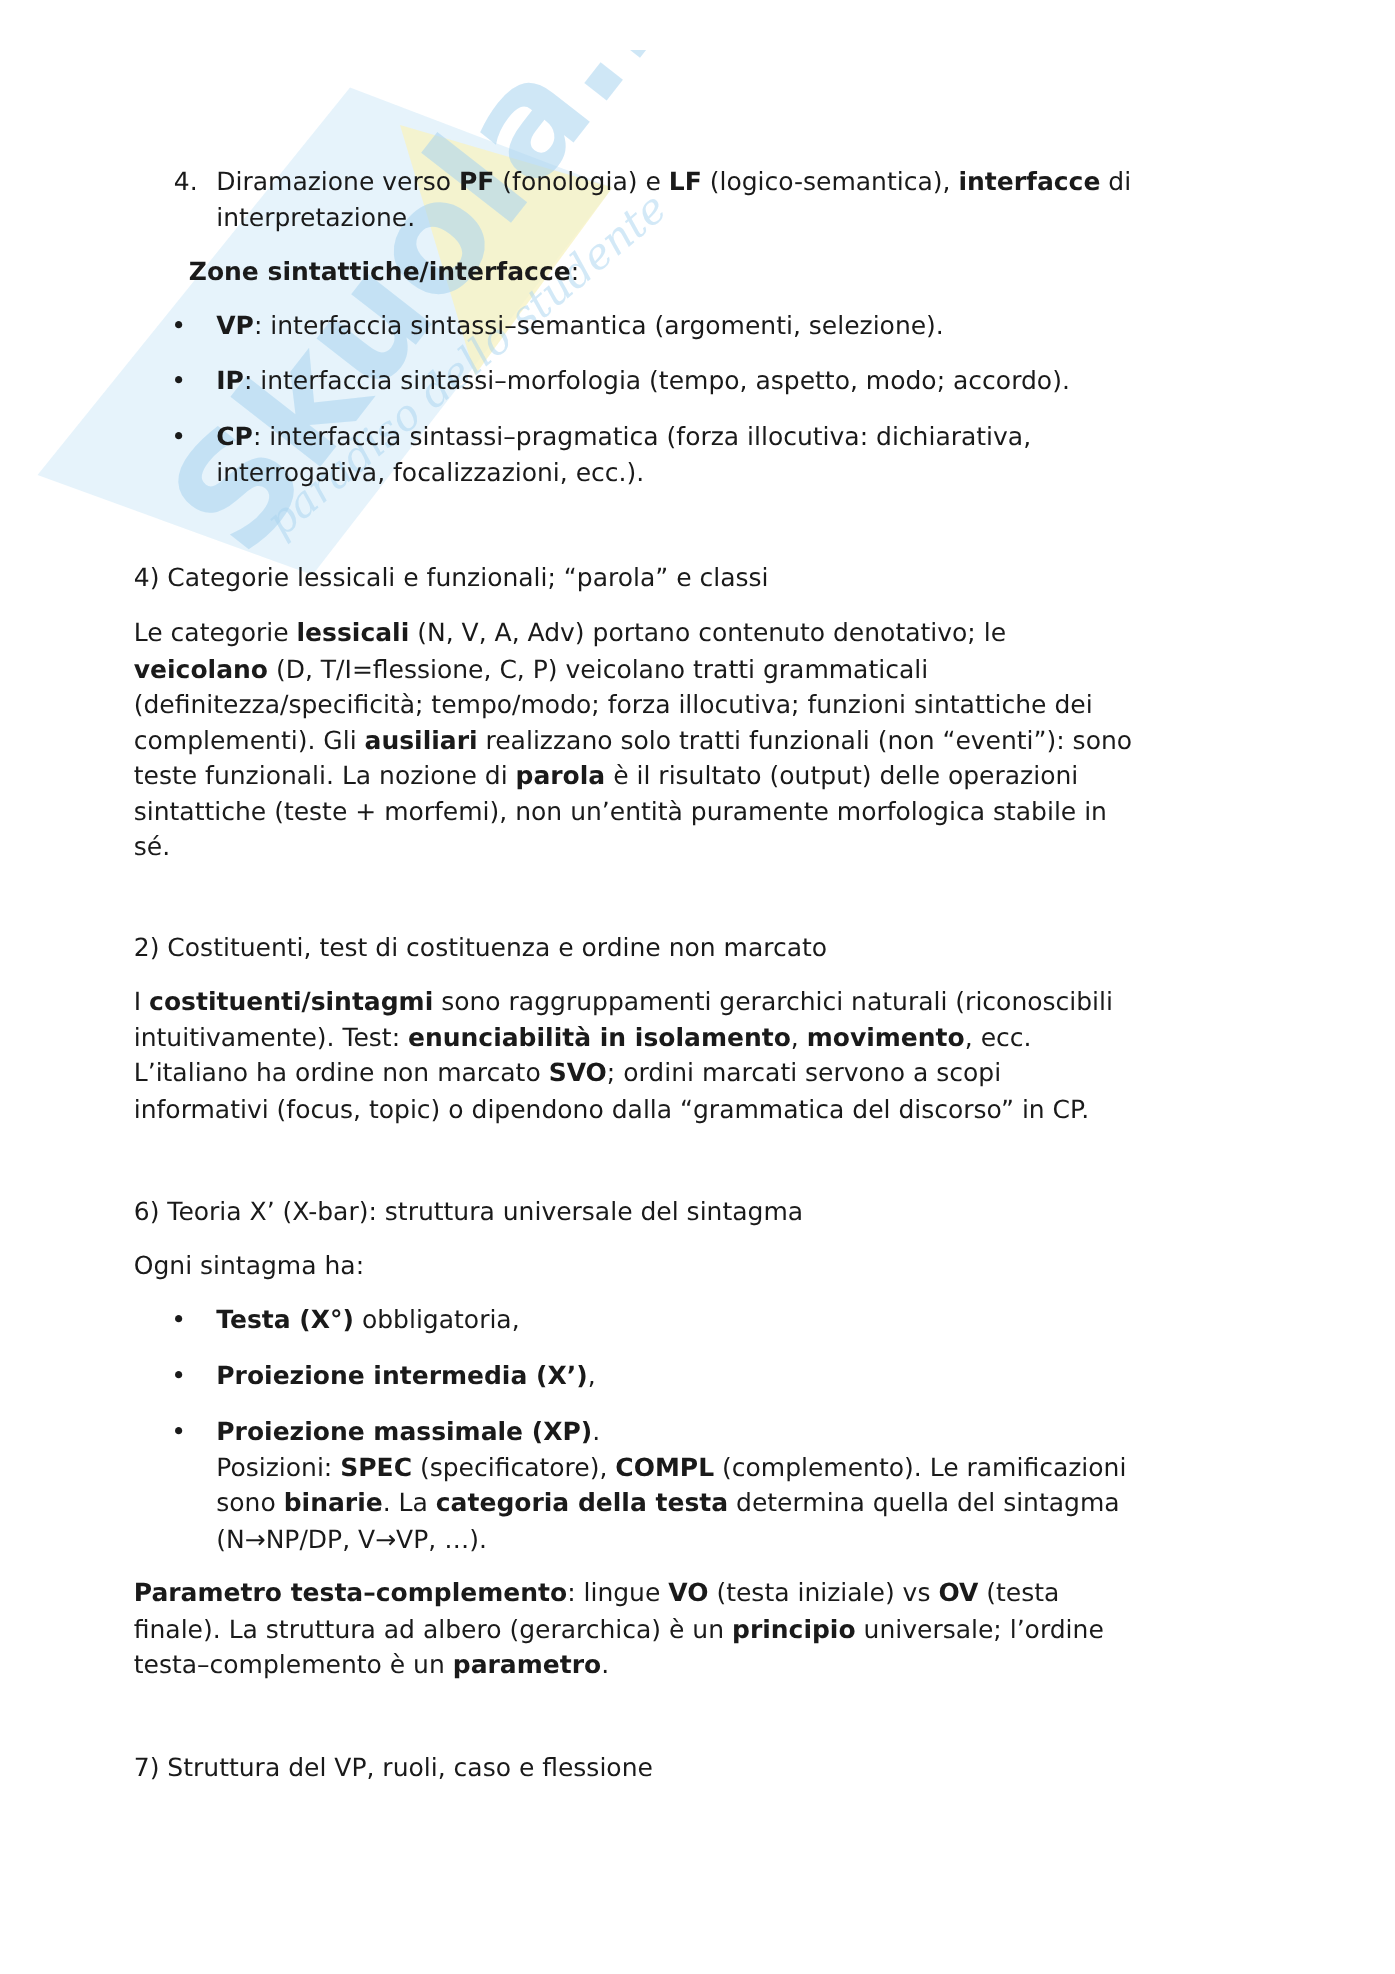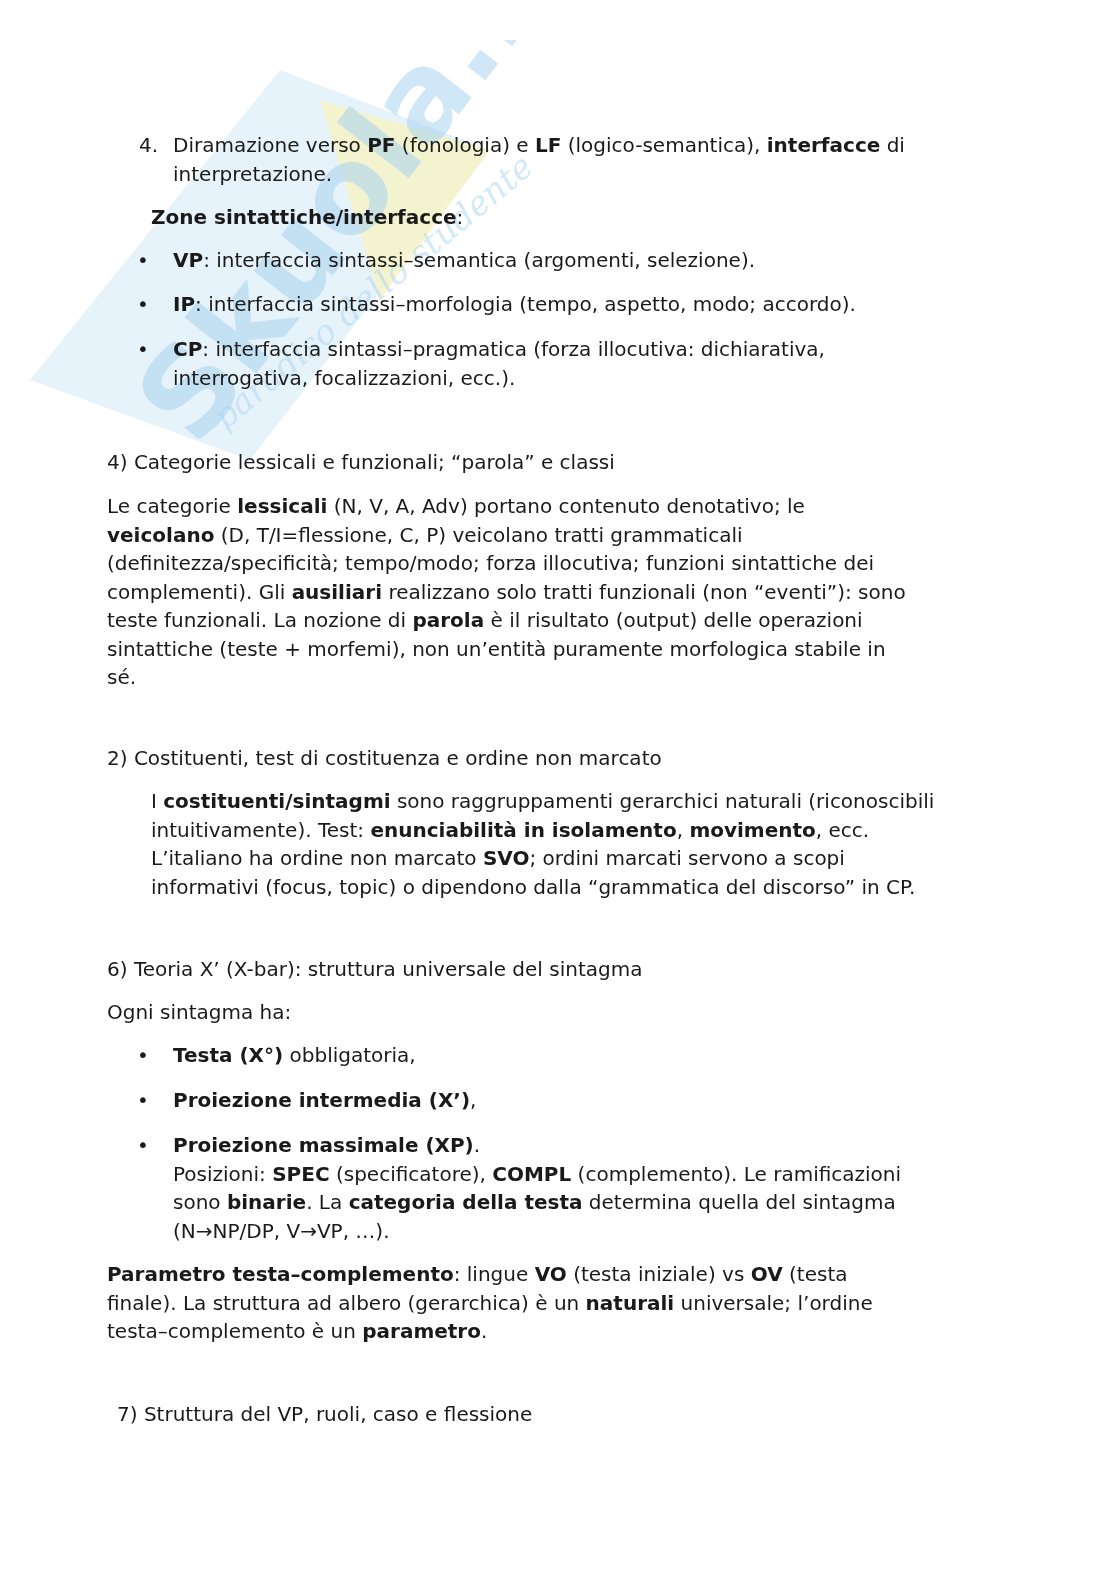--- a/index.html
+++ b/index.html
@@ -64,7 +64,7 @@
   </div>
 
   <div class="blk h" style="top:744px;">2) Costituenti, test di costituenza e ordine non marcato</div>
-  <div class="blk" style="top:787px;margin-left:44px;">
+  <div class="blk" style="top:787px;">
     <span>I </span><b>costituenti/sintagmi</b><span> sono raggruppamenti gerarchici naturali (riconoscibili</span><br>
     <span>intuitivamente). Test: </span><b>enunciabilità in isolamento</b><span>, </span><b>movimento</b><span>, ecc.</span><br>
     <span>L’italiano ha ordine non marcato </span><b>SVO</b><span>; ordini marcati servono a scopi</span><br>

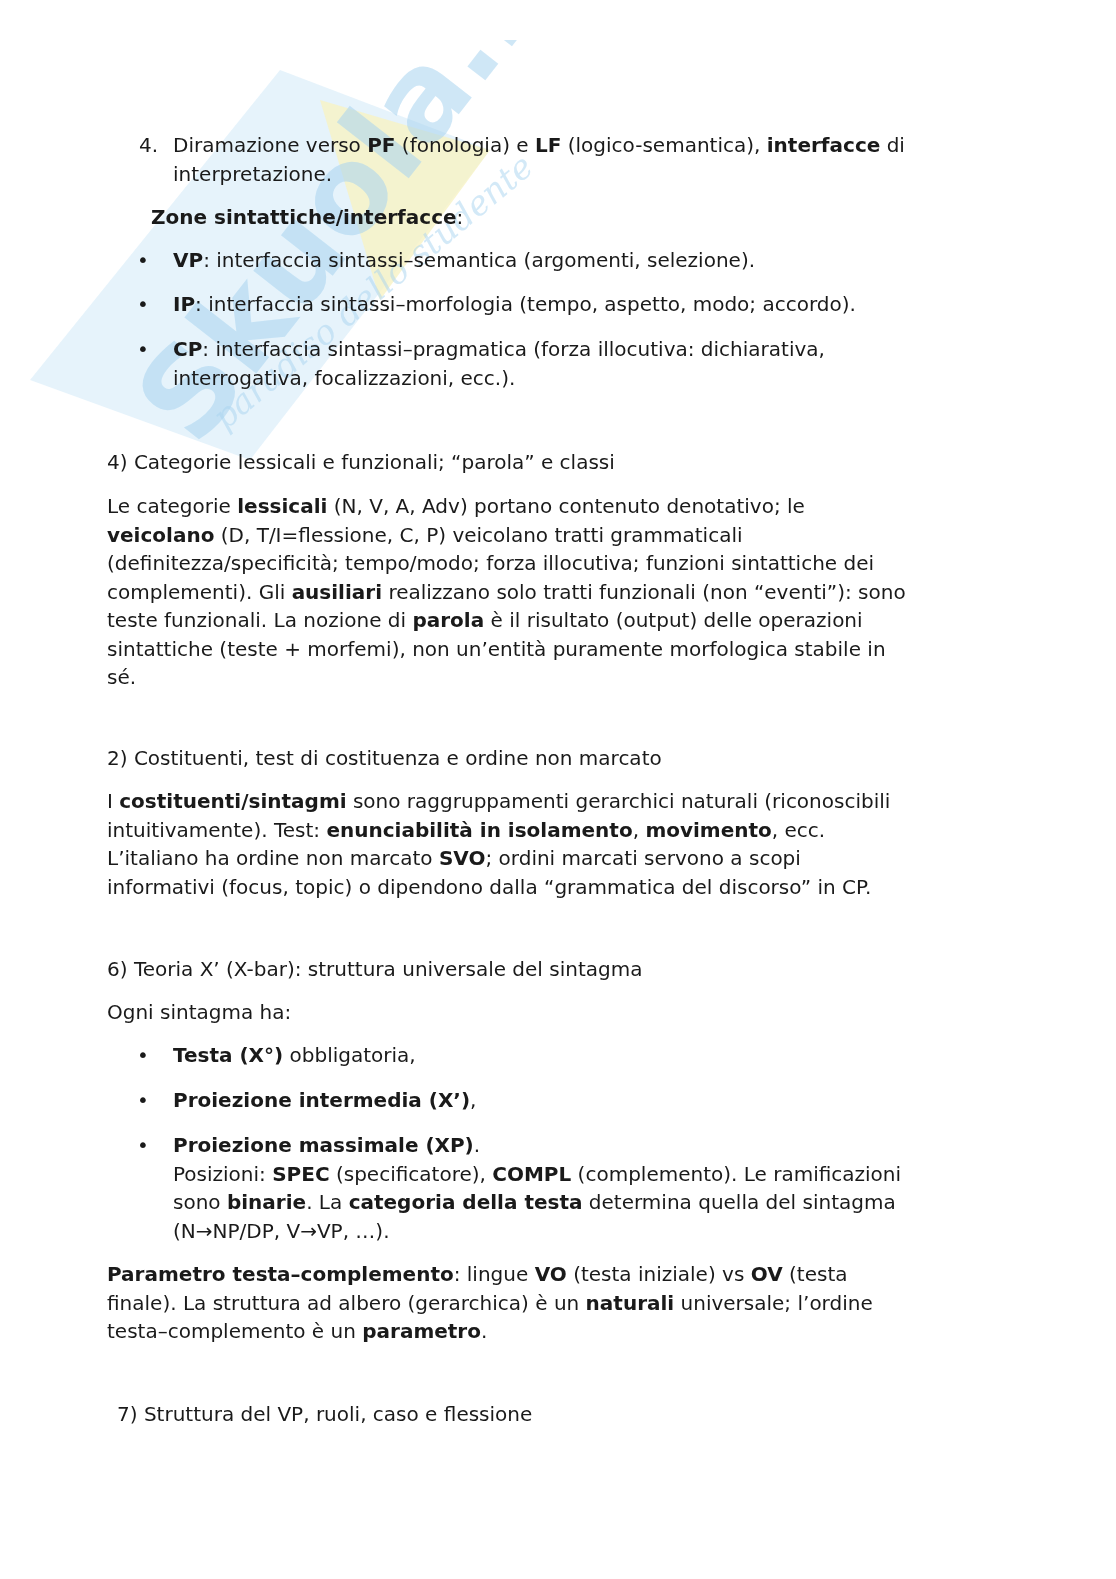--- a/index.html
+++ b/index.html
@@ -94,7 +94,7 @@
 
   <div class="blk" style="top:1260px;">
     <b>Parametro testa–complemento</b><span>: lingue </span><b>VO</b><span> (testa iniziale) vs </span><b>OV</b><span> (testa</span><br>
-    <span>finale). La struttura ad albero (gerarchica) è un </span><b>naturali</b><span> universale; l’ordine</span><br>
+    <span>finale). La struttura ad albero (gerarchica) è un </span><b>principio</b><span> universale; l’ordine</span><br>
     <span>testa–complemento è un </span><b>parametro</b><span>.</span>
   </div>
 

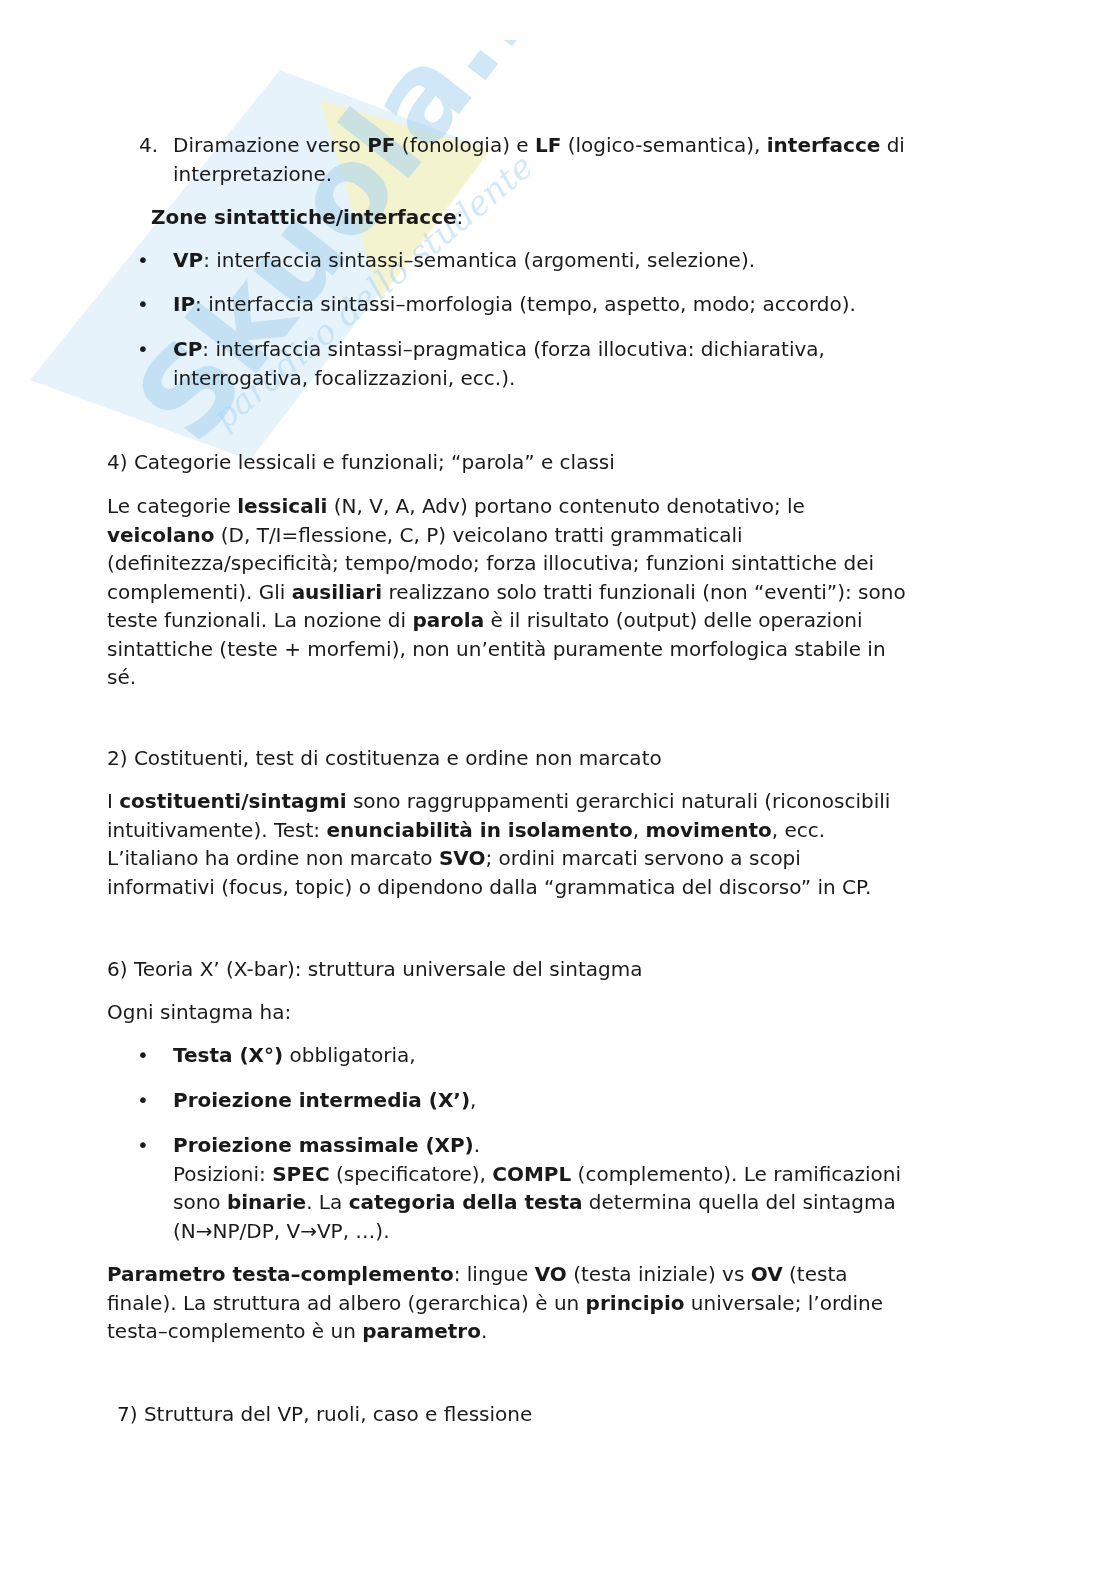--- a/index.html
+++ b/index.html
@@ -98,7 +98,7 @@
     <span>testa–complemento è un </span><b>parametro</b><span>.</span>
   </div>
 
-  <div class="blk h" style="top:1400px;margin-left:10px;">7) Struttura del VP, ruoli, caso e flessione</div>
+  <div class="blk h" style="top:1400px;">7) Struttura del VP, ruoli, caso e flessione</div>
 </div>
 
 </body></html>

